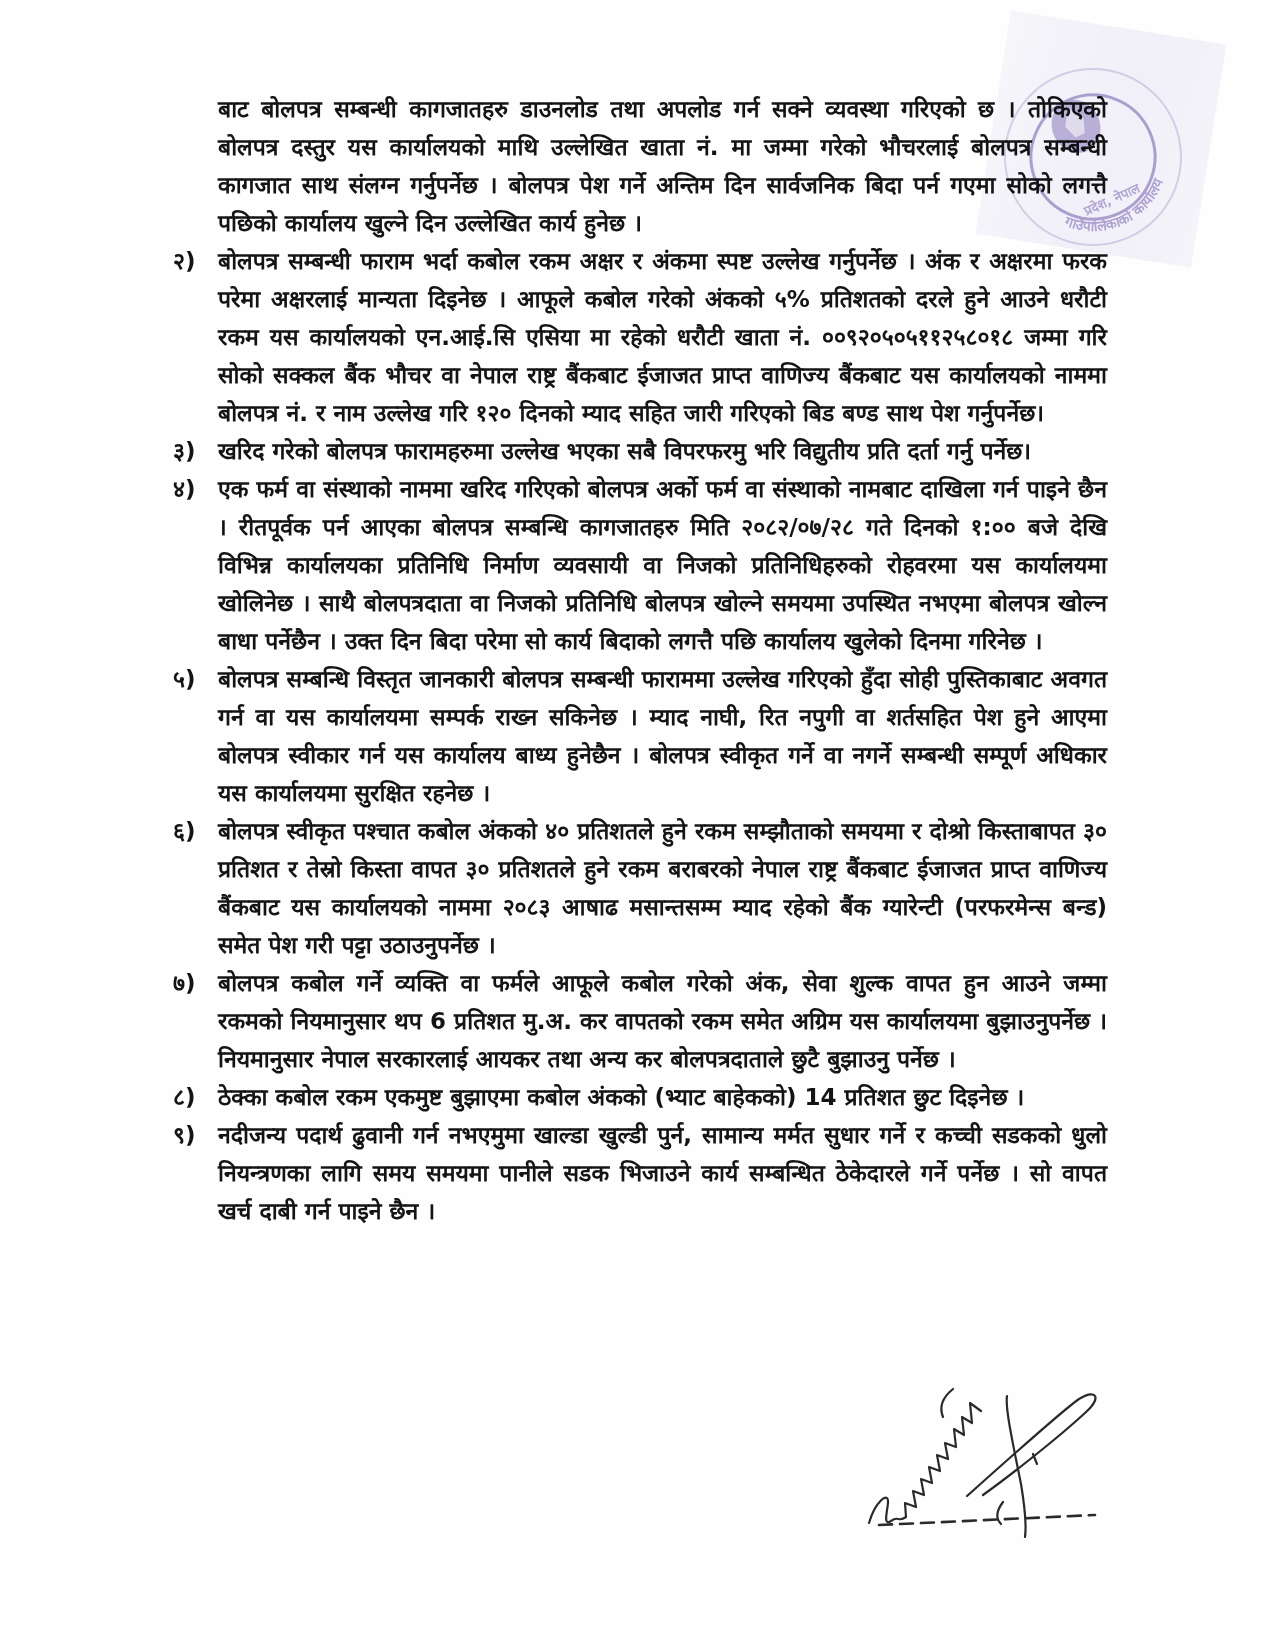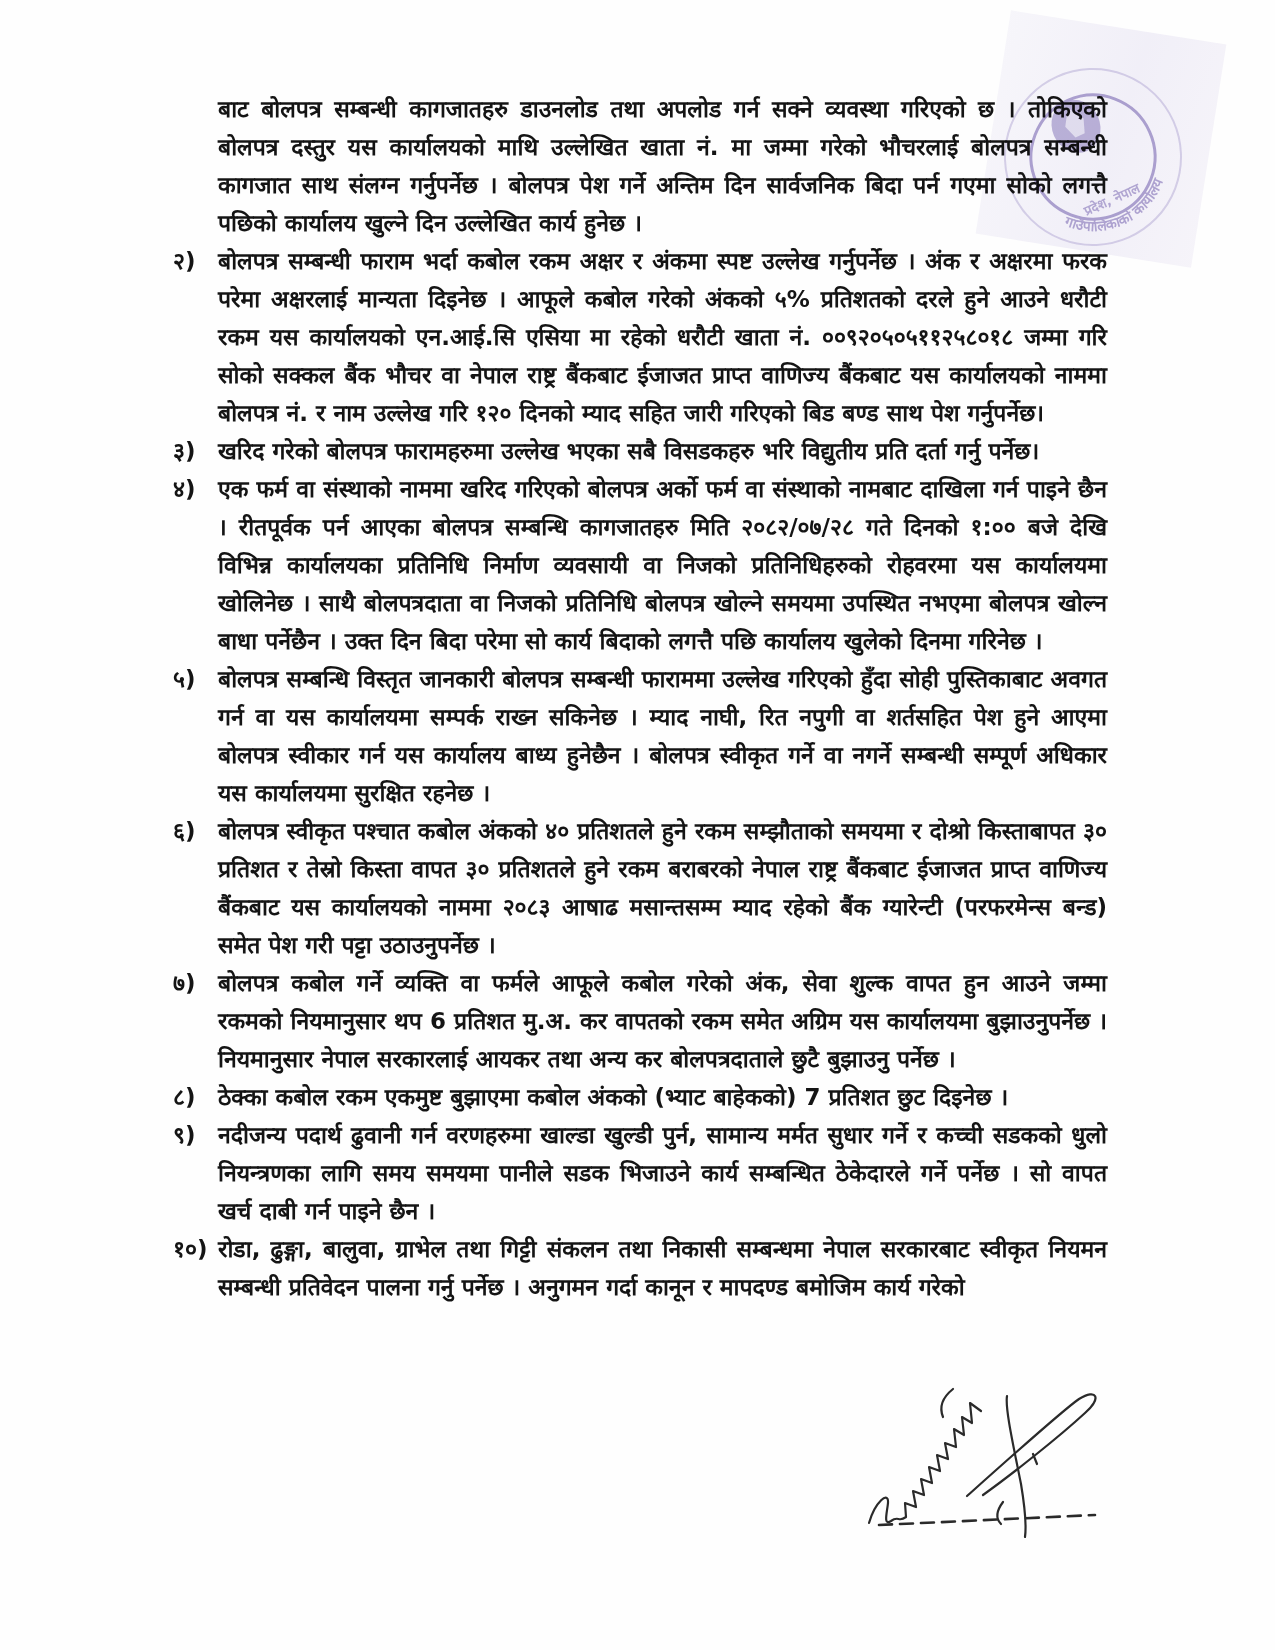--- a/index.html
+++ b/index.html
@@ -107,7 +107,7 @@
 
   <li class="cond">
     <span class="num">३)</span>
-    <span class="txt">खरिद गरेको बोलपत्र फारामहरुमा उल्लेख भएका सबै विसडकहरु भरि विद्युतीय प्रति दर्ता गर्नु पर्नेछ।</span>
+    <span class="txt">खरिद गरेको बोलपत्र फारामहरुमा उल्लेख भएका सबै विपरफरमु भरि विद्युतीय प्रति दर्ता गर्नु पर्नेछ।</span>
   </li>
 
   <li class="cond">

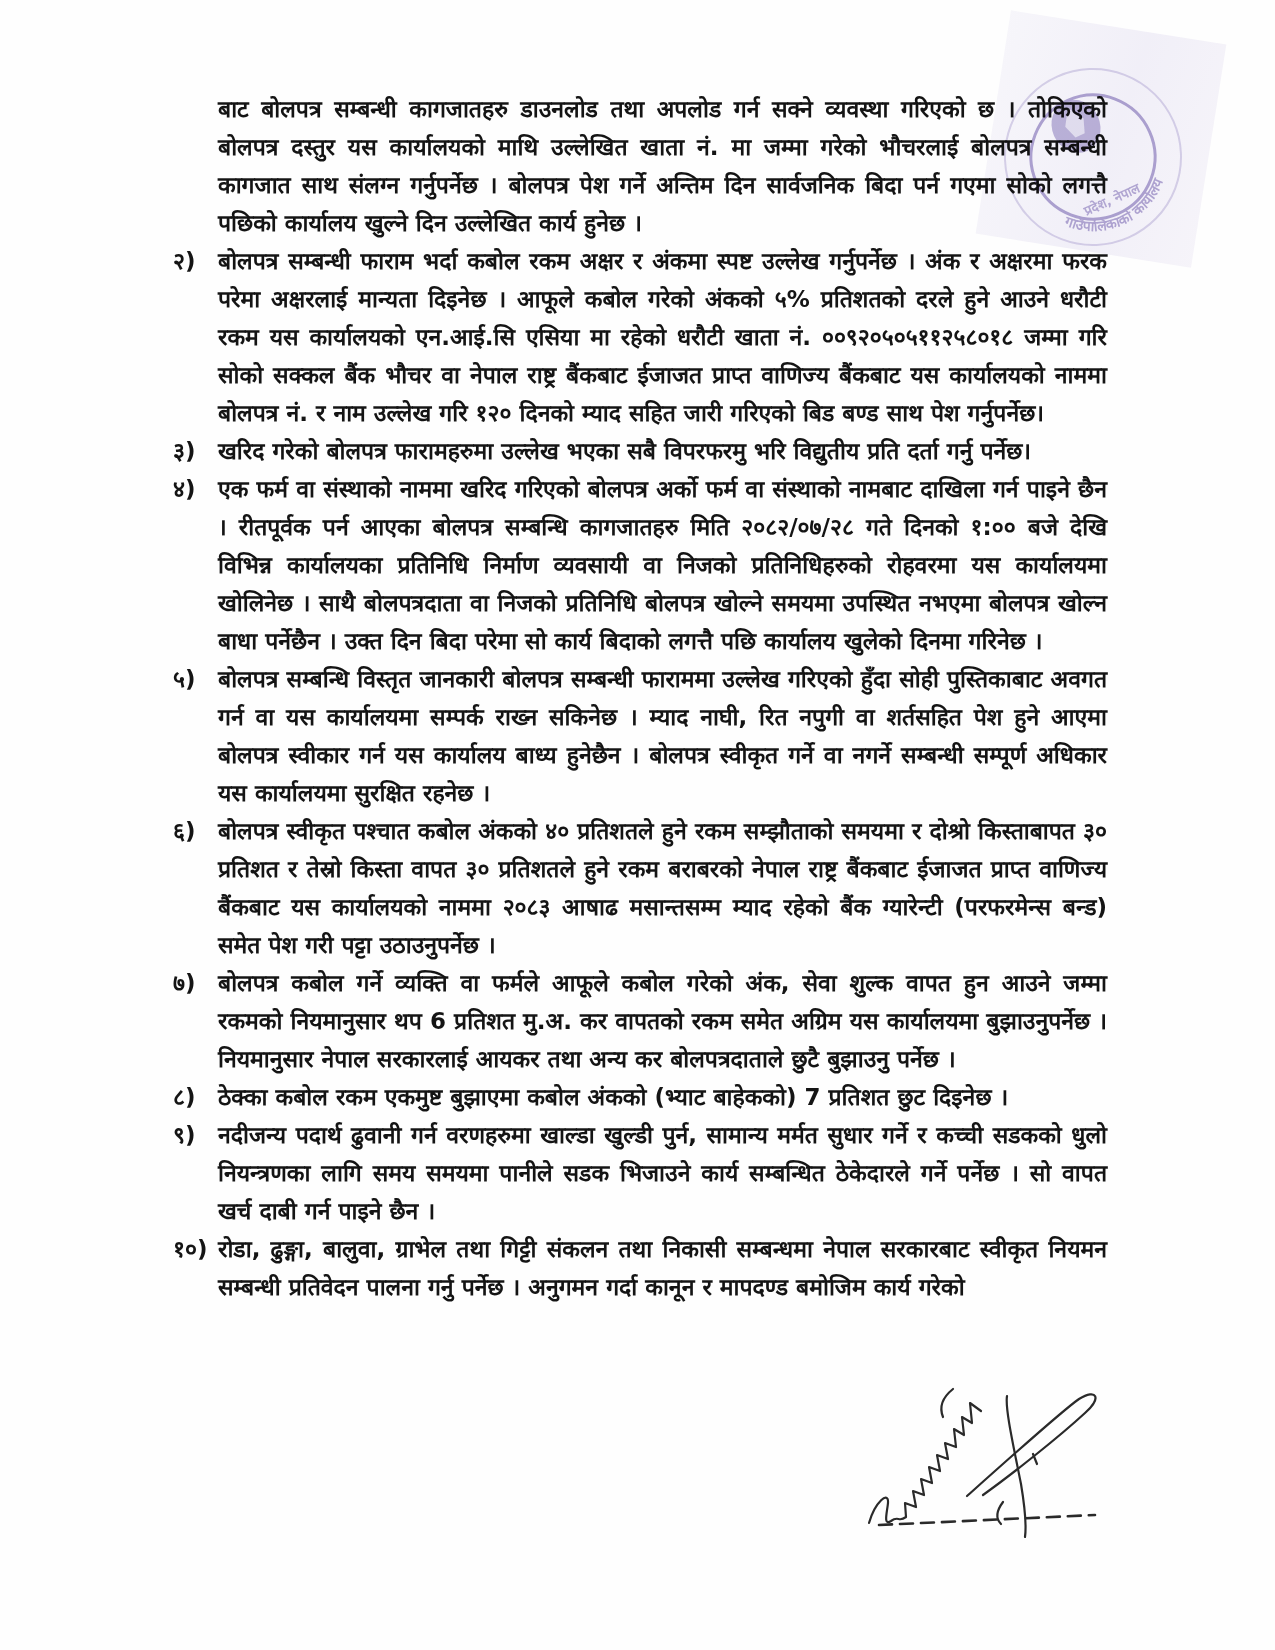--- a/index.html
+++ b/index.html
@@ -132,7 +132,7 @@
 
   <li class="cond">
     <span class="num">८)</span>
-    <span class="txt">ठेक्का कबोल रकम एकमुष्ट बुझाएमा कबोल अंकको (भ्याट बाहेकको) 7 प्रतिशत छुट दिइनेछ ।</span>
+    <span class="txt">ठेक्का कबोल रकम एकमुष्ट बुझाएमा कबोल अंकको (भ्याट बाहेकको) 14 प्रतिशत छुट दिइनेछ ।</span>
   </li>
 
   <li class="cond">

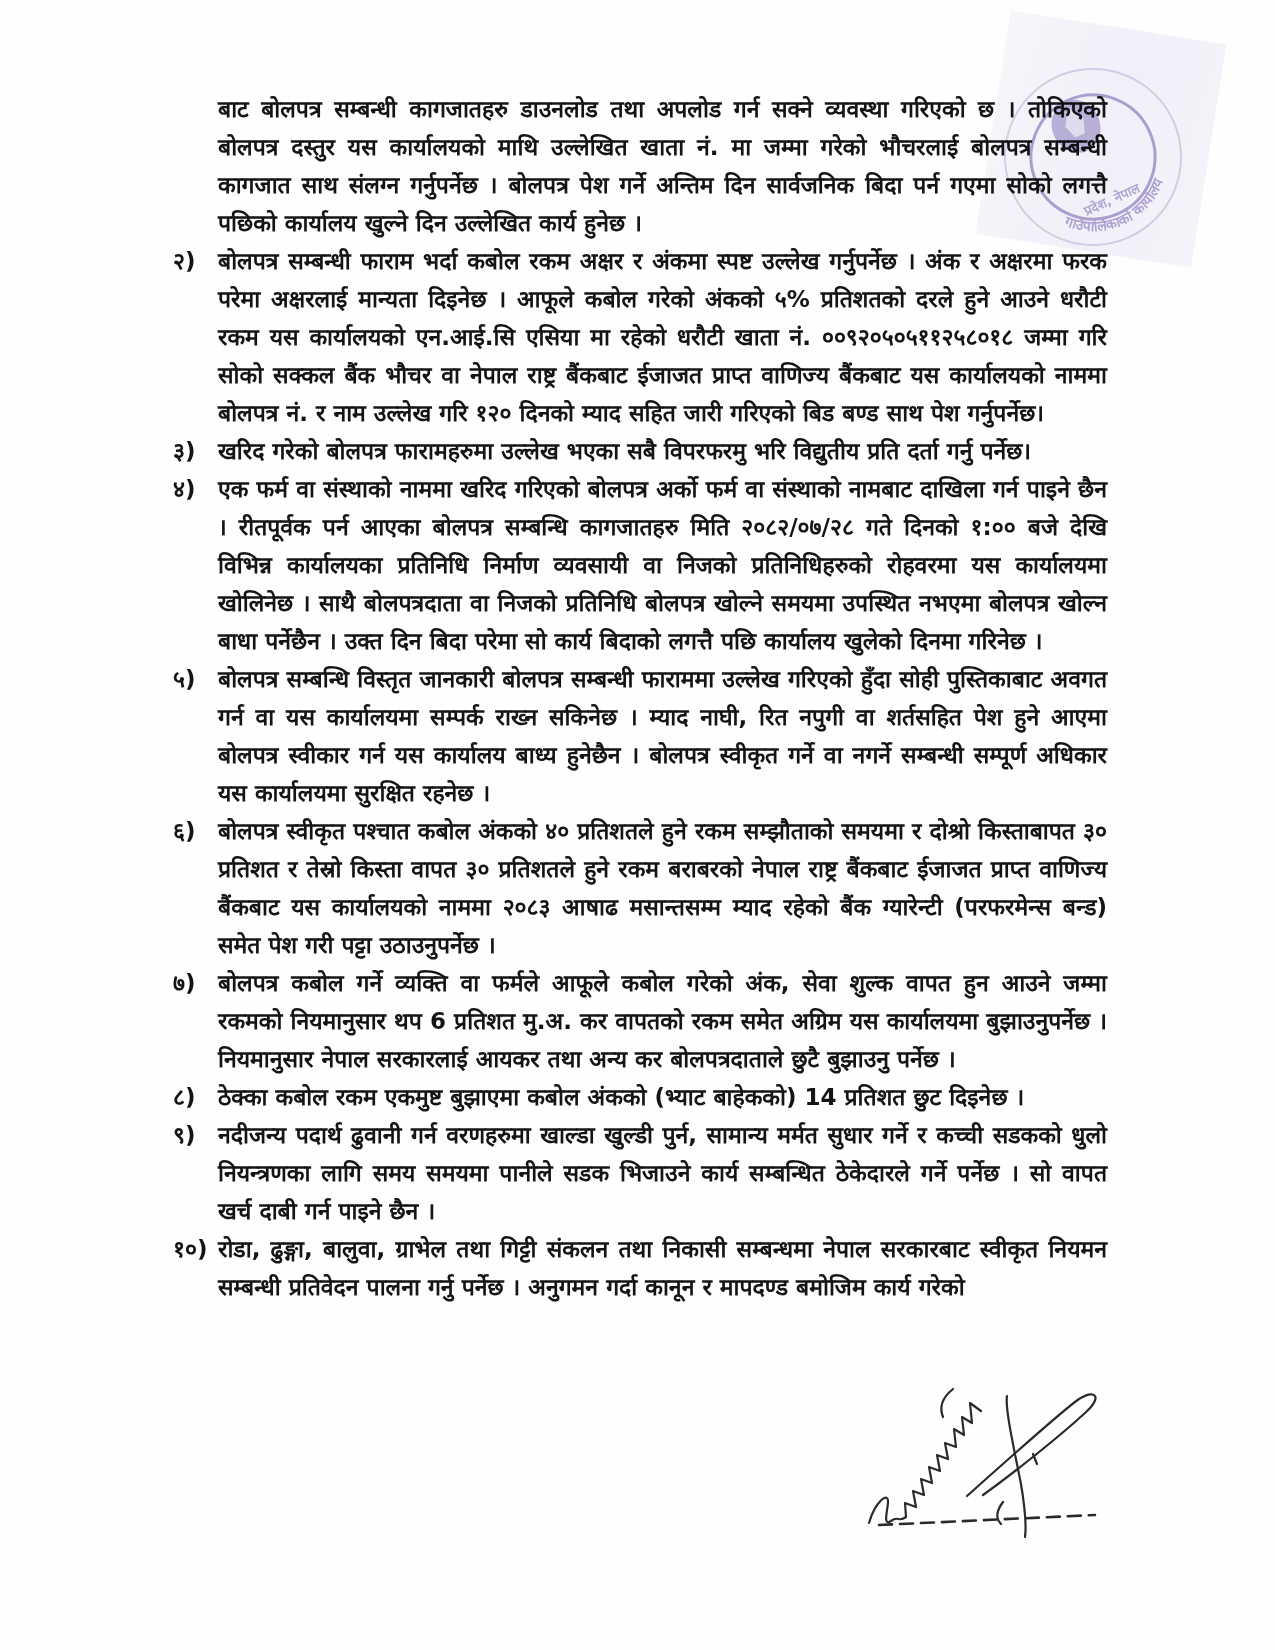--- a/index.html
+++ b/index.html
@@ -137,7 +137,7 @@
 
   <li class="cond">
     <span class="num">९)</span>
-    <span class="txt">नदीजन्य पदार्थ ढुवानी गर्न वरणहरुमा खाल्डा खुल्डी पुर्न, सामान्य मर्मत सुधार गर्ने र कच्ची सडकको धुलो नियन्त्रणका लागि समय समयमा पानीले सडक भिजाउने कार्य सम्बन्धित ठेकेदारले गर्ने पर्नेछ । सो वापत खर्च दाबी गर्न पाइने छैन ।</span>
+    <span class="txt">नदीजन्य पदार्थ ढुवानी गर्न नभएमुमा खाल्डा खुल्डी पुर्न, सामान्य मर्मत सुधार गर्ने र कच्ची सडकको धुलो नियन्त्रणका लागि समय समयमा पानीले सडक भिजाउने कार्य सम्बन्धित ठेकेदारले गर्ने पर्नेछ । सो वापत खर्च दाबी गर्न पाइने छैन ।</span>
   </li>
 
   <li class="cond">

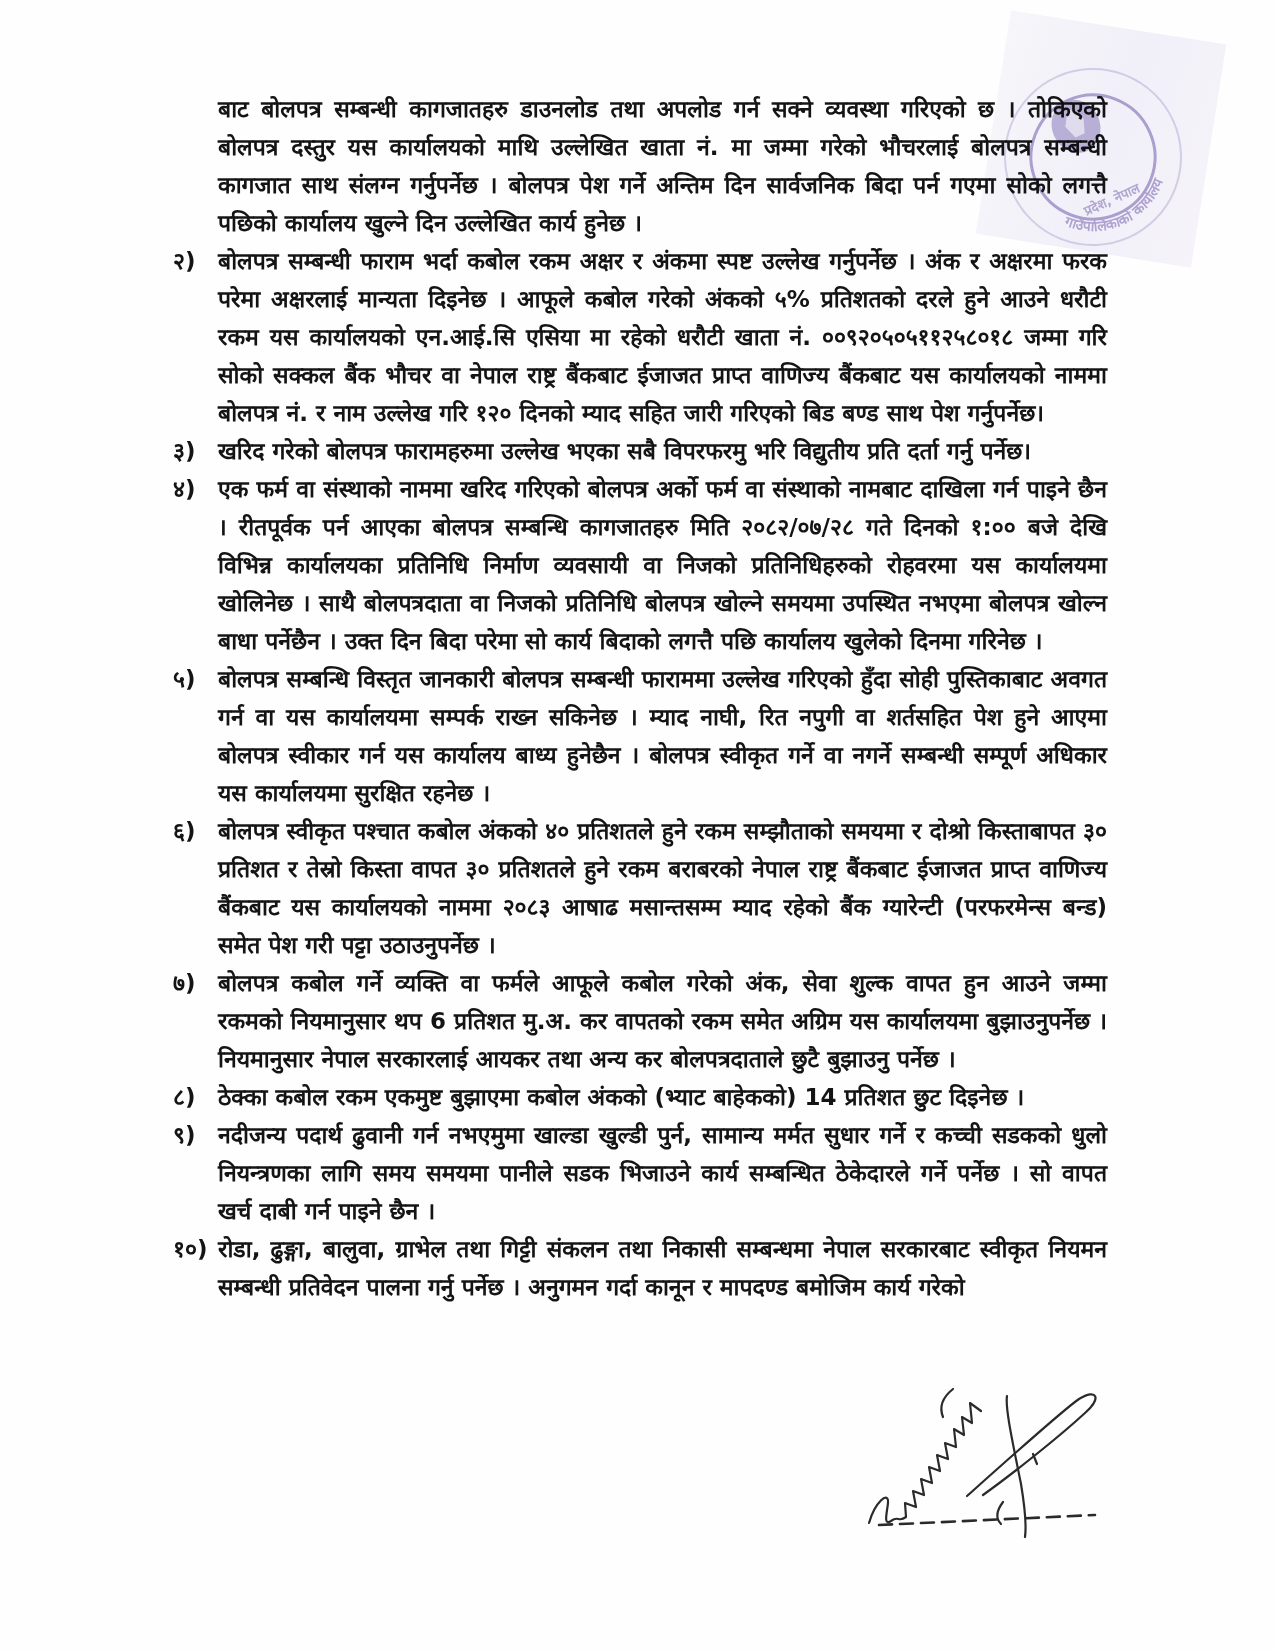--- a/index.html
+++ b/index.html
@@ -140,10 +140,6 @@
     <span class="txt">नदीजन्य पदार्थ ढुवानी गर्न नभएमुमा खाल्डा खुल्डी पुर्न, सामान्य मर्मत सुधार गर्ने र कच्ची सडकको धुलो नियन्त्रणका लागि समय समयमा पानीले सडक भिजाउने कार्य सम्बन्धित ठेकेदारले गर्ने पर्नेछ । सो वापत खर्च दाबी गर्न पाइने छैन ।</span>
   </li>
 
-  <li class="cond">
-    <span class="num">१०)</span>
-    <span class="txt">रोडा, ढुङ्गा, बालुवा, ग्राभेल तथा गिट्टी संकलन तथा निकासी सम्बन्धमा नेपाल सरकारबाट स्वीकृत नियमन सम्बन्धी प्रतिवेदन पालना गर्नु पर्नेछ । अनुगमन गर्दा कानून र मापदण्ड बमोजिम कार्य गरेको</span>
-  </li>
 </ol>
   </main>
 

